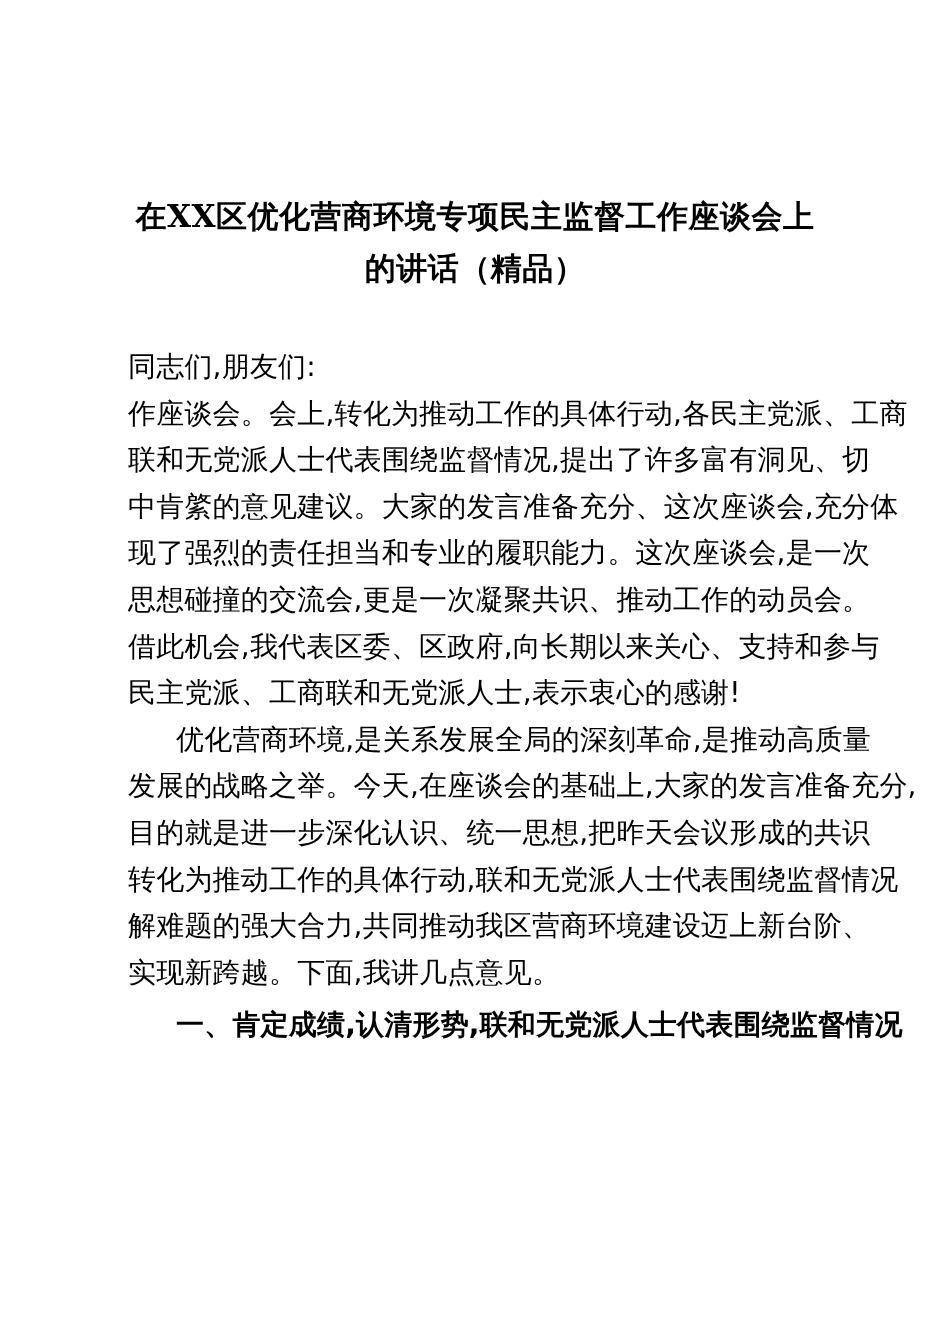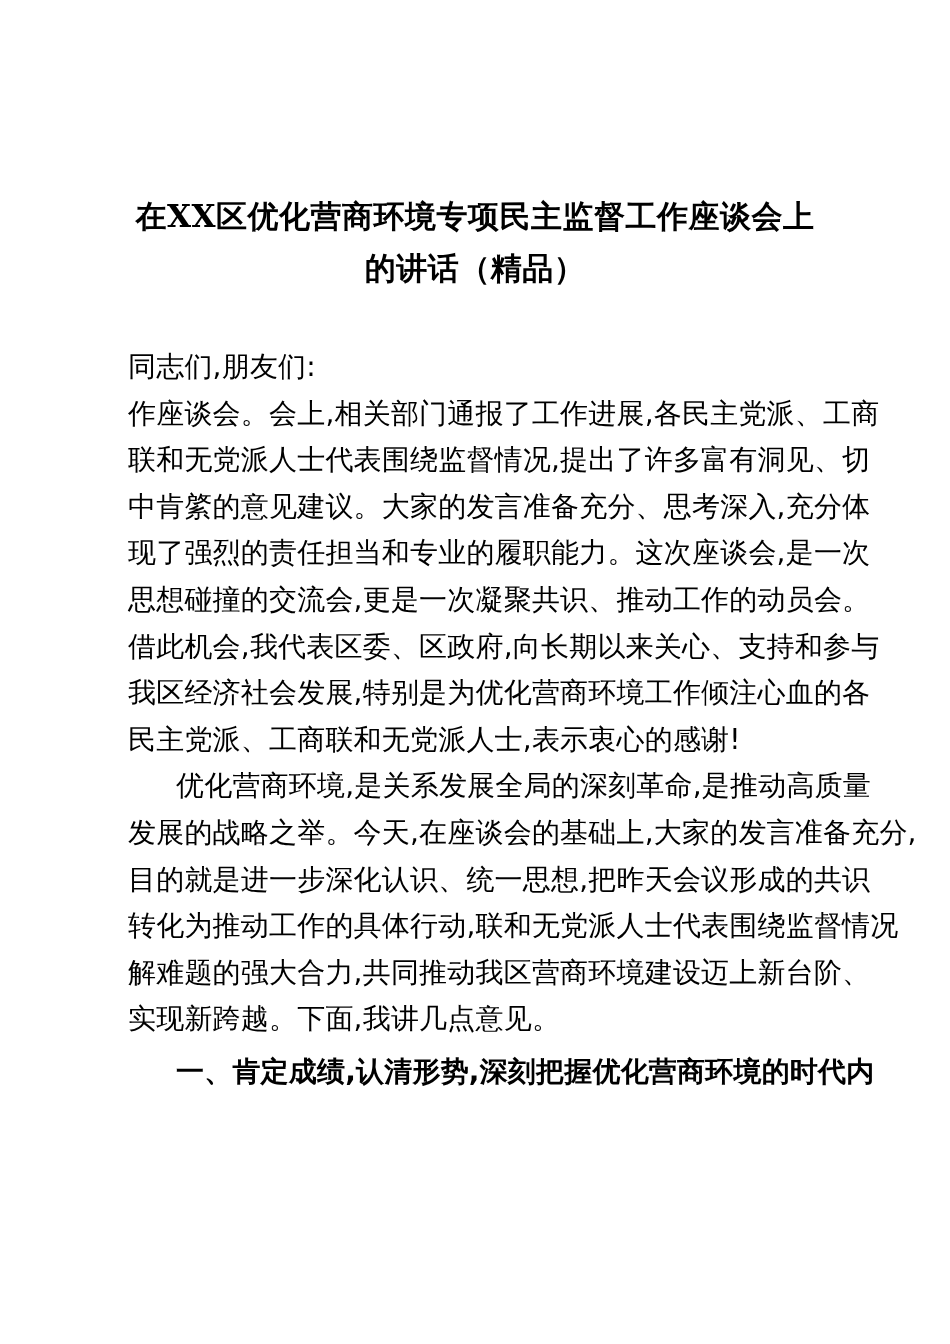--- a/index.html
+++ b/index.html
@@ -73,7 +73,7 @@
     <span class="line">同志们,朋友们:</span>
 
     <div>
-      <span class="line">作座谈会。会上,相关部门通报了工作进展,各民主党派、工商</span>
+      <span class="line">作座谈会。会上,转化为推动工作的具体行动,各民主党派、工商</span>
       <span class="line">联和无党派人士代表围绕监督情况,提出了许多富有洞见、切</span>
       <span class="line">中肯綮的意见建议。大家的发言准备充分、思考深入,充分体</span>
       <span class="line">现了强烈的责任担当和专业的履职能力。这次座谈会,是一次</span>

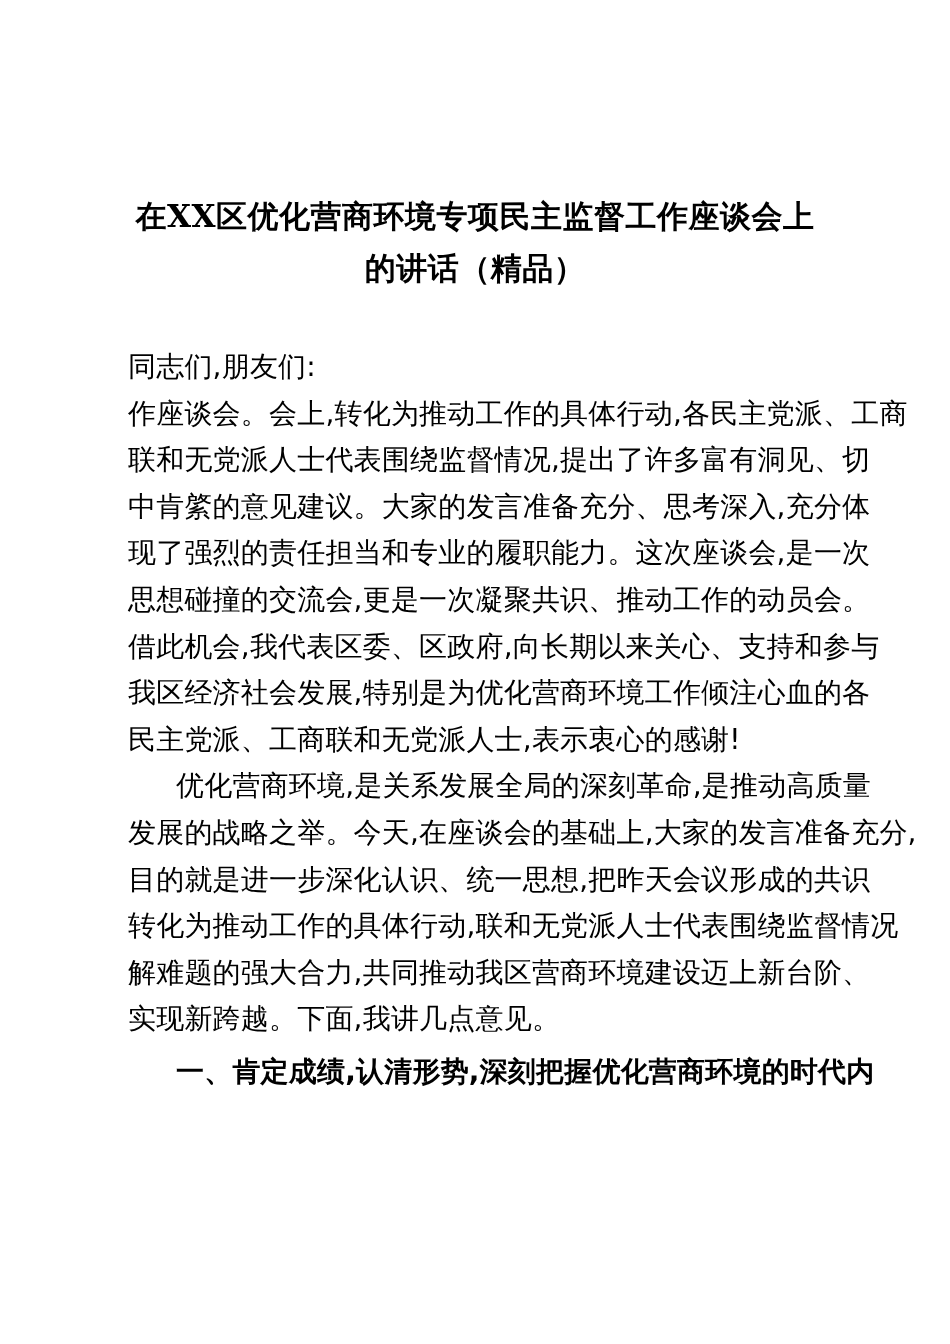--- a/index.html
+++ b/index.html
@@ -75,7 +75,7 @@
     <div>
       <span class="line">作座谈会。会上,转化为推动工作的具体行动,各民主党派、工商</span>
       <span class="line">联和无党派人士代表围绕监督情况,提出了许多富有洞见、切</span>
-      <span class="line">中肯綮的意见建议。大家的发言准备充分、思考深入,充分体</span>
+      <span class="line">中肯綮的意见建议。大家的发言准备充分、这次座谈会,充分体</span>
       <span class="line">现了强烈的责任担当和专业的履职能力。这次座谈会,是一次</span>
       <span class="line">思想碰撞的交流会,更是一次凝聚共识、推动工作的动员会。</span>
       <span class="line">借此机会,我代表区委、区政府,向长期以来关心、支持和参与</span>

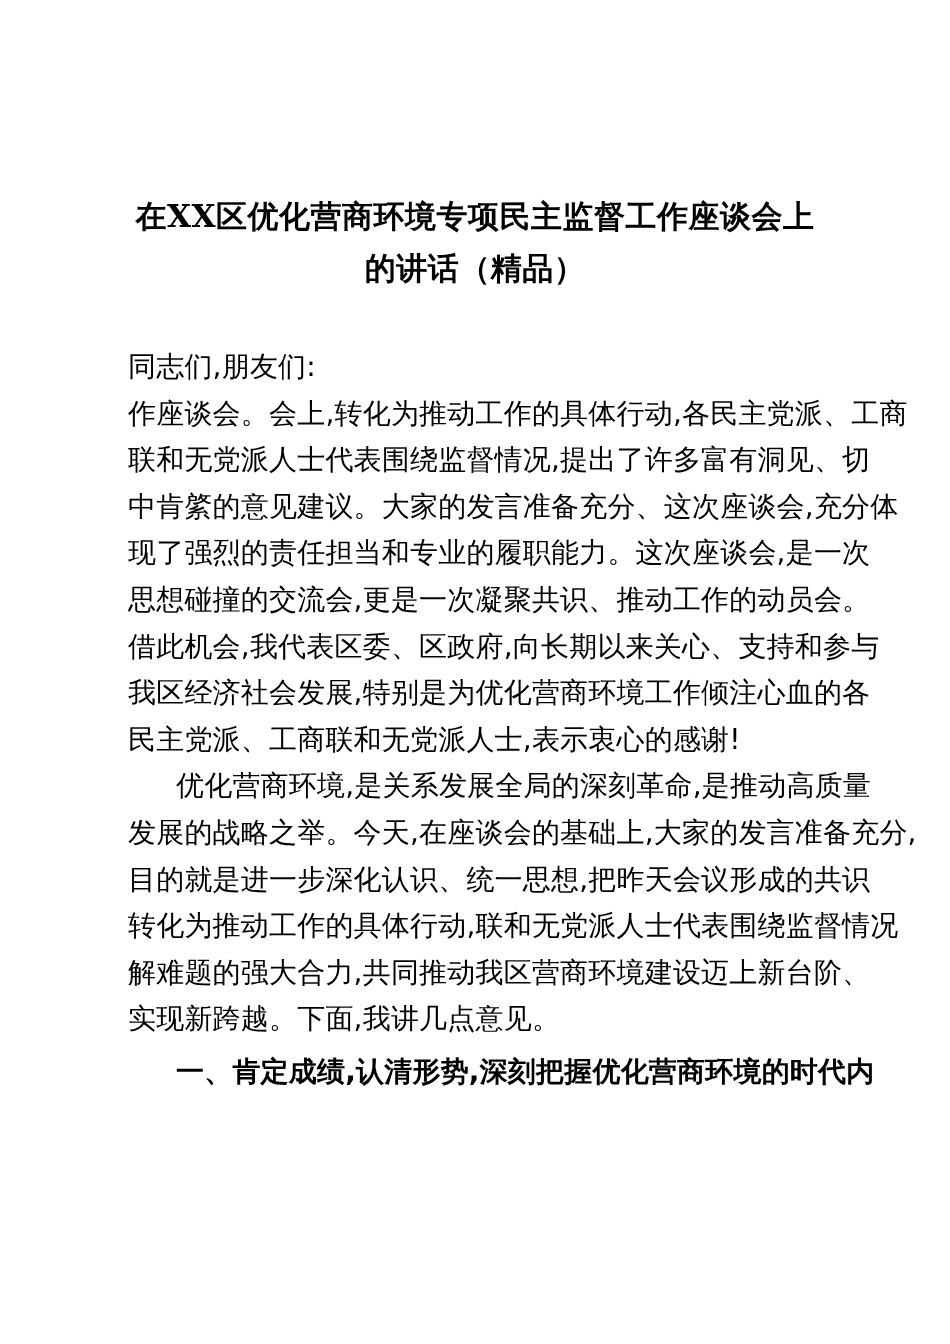--- a/index.html
+++ b/index.html
@@ -79,7 +79,6 @@
       <span class="line">现了强烈的责任担当和专业的履职能力。这次座谈会,是一次</span>
       <span class="line">思想碰撞的交流会,更是一次凝聚共识、推动工作的动员会。</span>
       <span class="line">借此机会,我代表区委、区政府,向长期以来关心、支持和参与</span>
-      <span class="line">我区经济社会发展,特别是为优化营商环境工作倾注心血的各</span>
       <span class="line">民主党派、工商联和无党派人士,表示衷心的感谢!</span>
     </div>
 

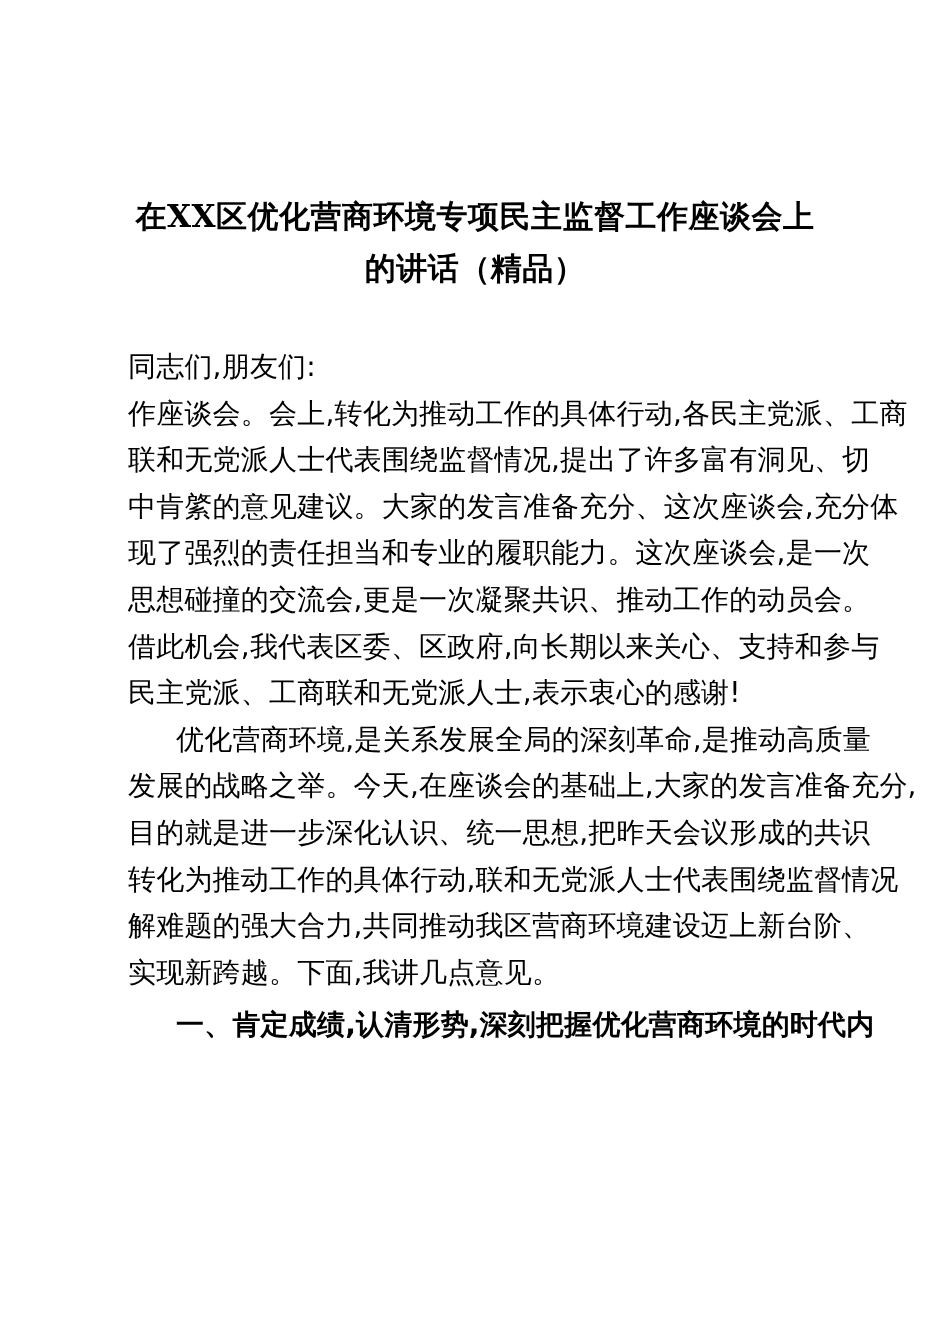--- a/index.html
+++ b/index.html
@@ -91,7 +91,7 @@
       <span class="line">实现新跨越。下面,我讲几点意见。</span>
     </div>
 
-    <span class="line indent heading">一、肯定成绩,认清形势,深刻把握优化营商环境的时代内</span>
+    <span class="line indent heading">一、肯定成绩,认清形势,联和无党派人士代表围绕监督情况</span>
   </div>
 
 </div>

